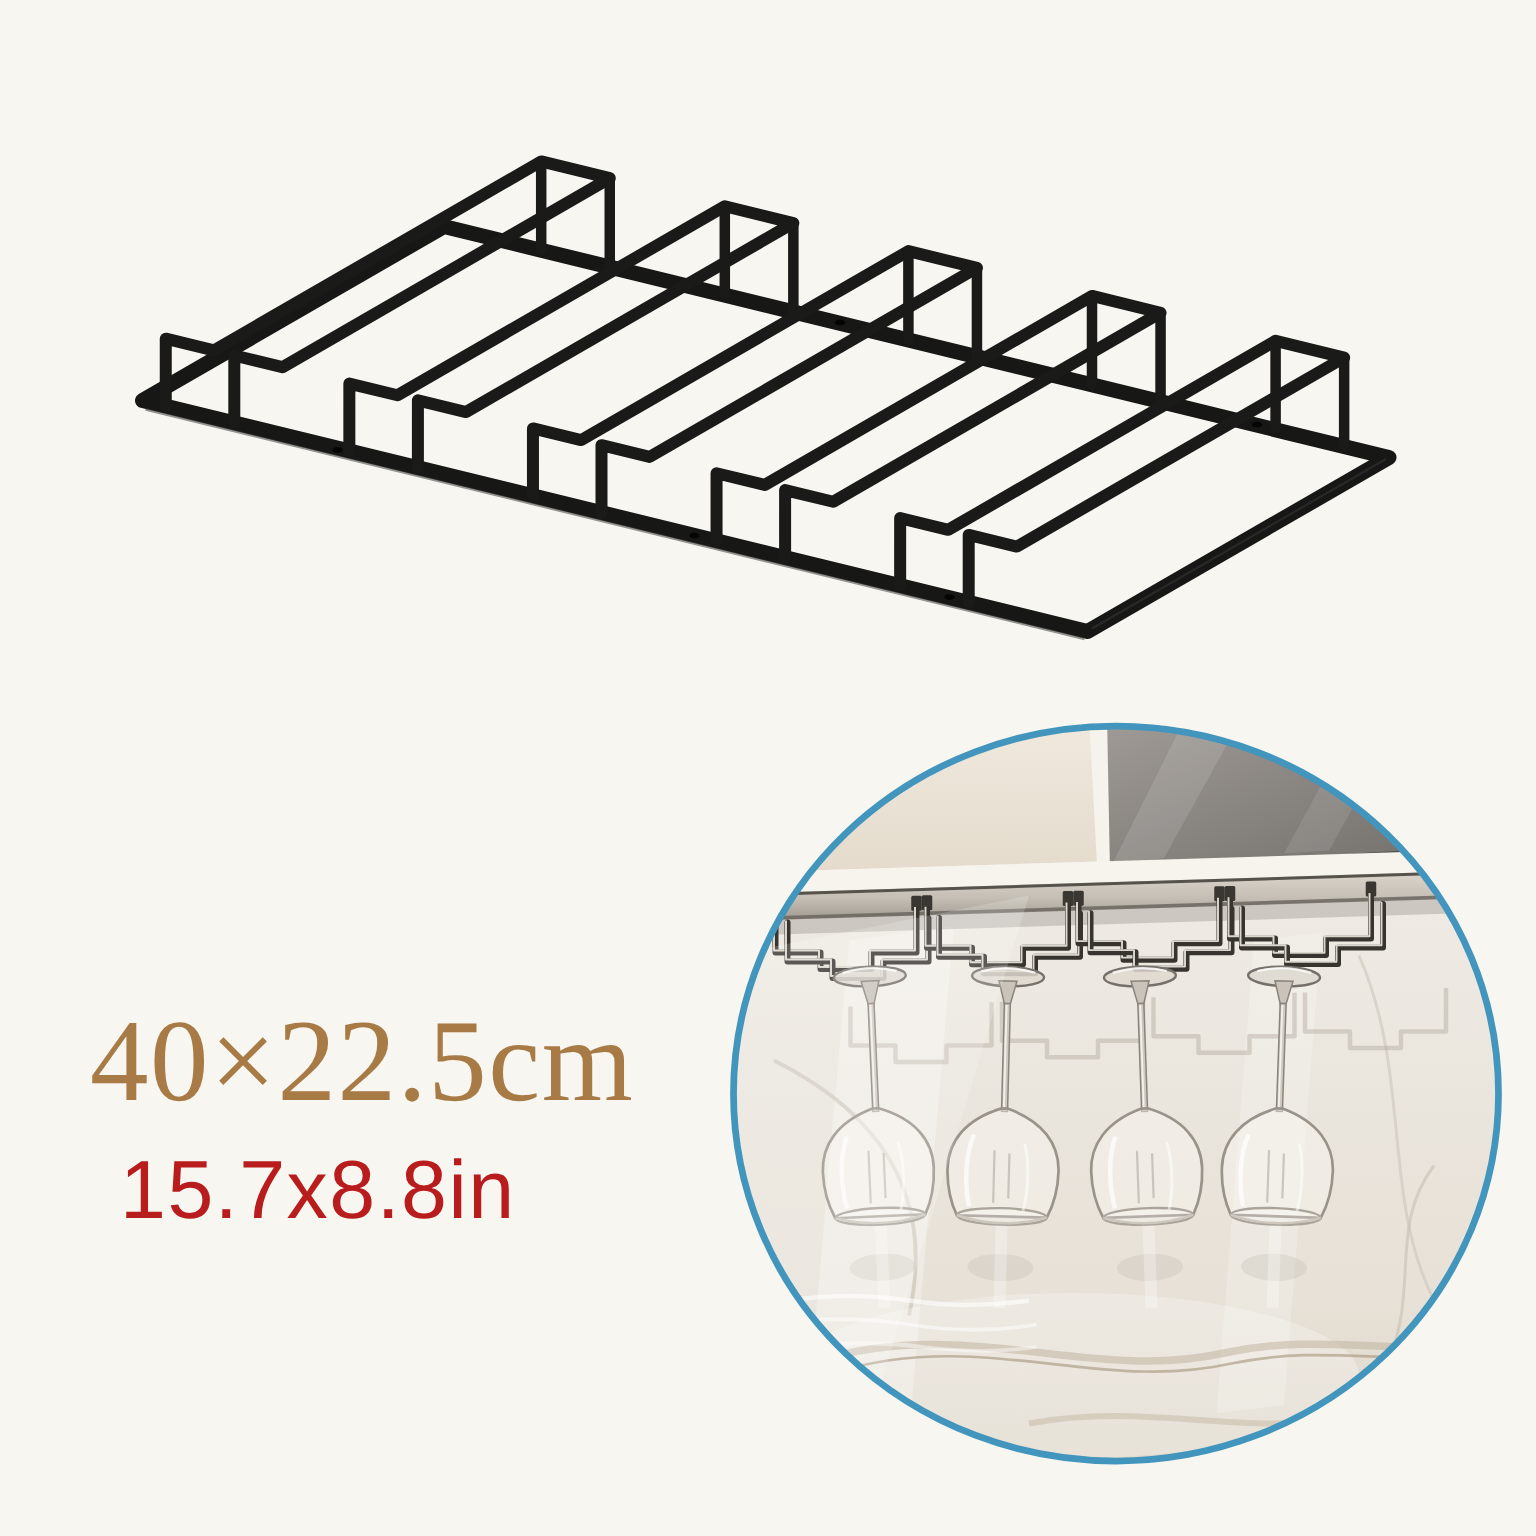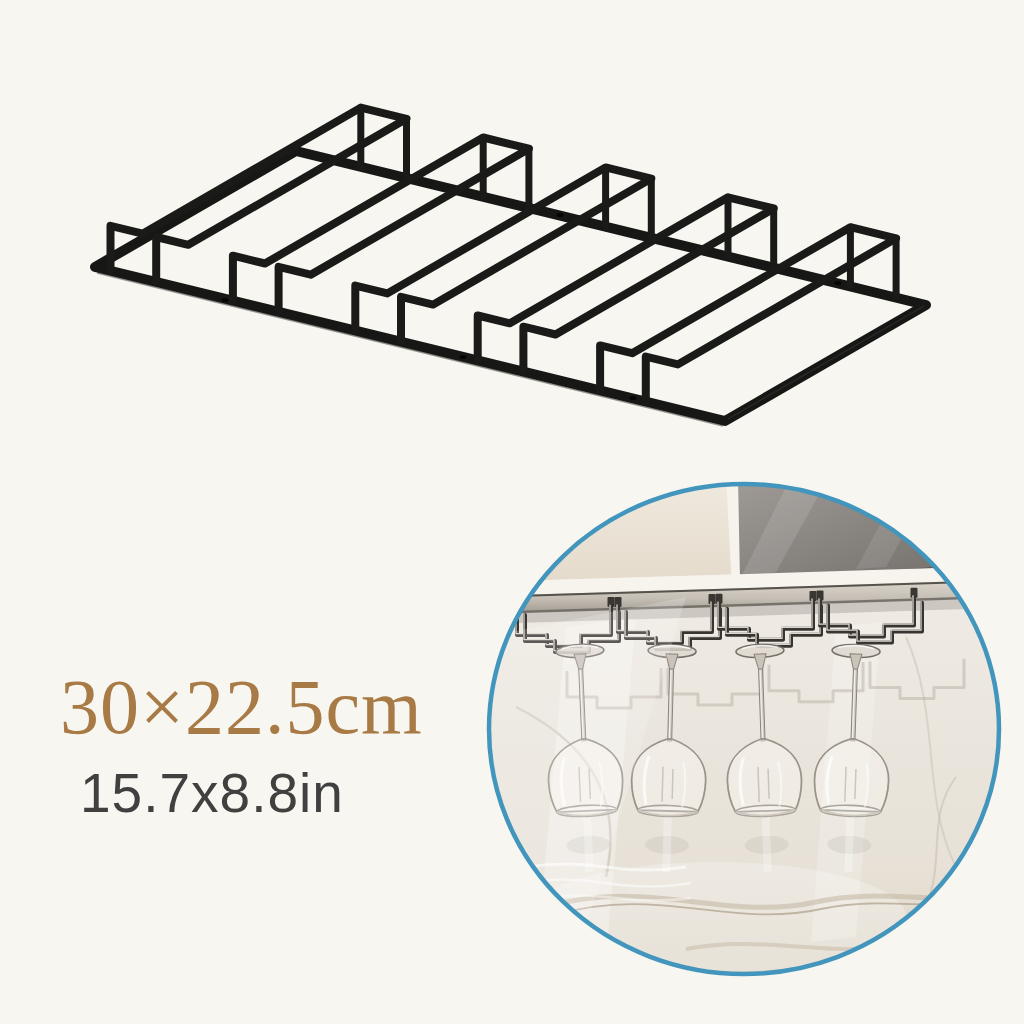--- a/index.html
+++ b/index.html
@@ -51,7 +51,7 @@
       </g>
   </svg>
 
-  <div class="dim dim-metric" style="color: rgb(168, 122, 69);">30×22.5cm</div>
+  <div class="dim dim-metric" style="color: rgb(168, 122, 69);">40×22.5cm</div>
   <div class="dim dim-imperial" style="color: #404040;">15.7x8.8in</div>
 
   <svg id="inset-svg" width="516" height="516" viewBox="0 0 516 516">

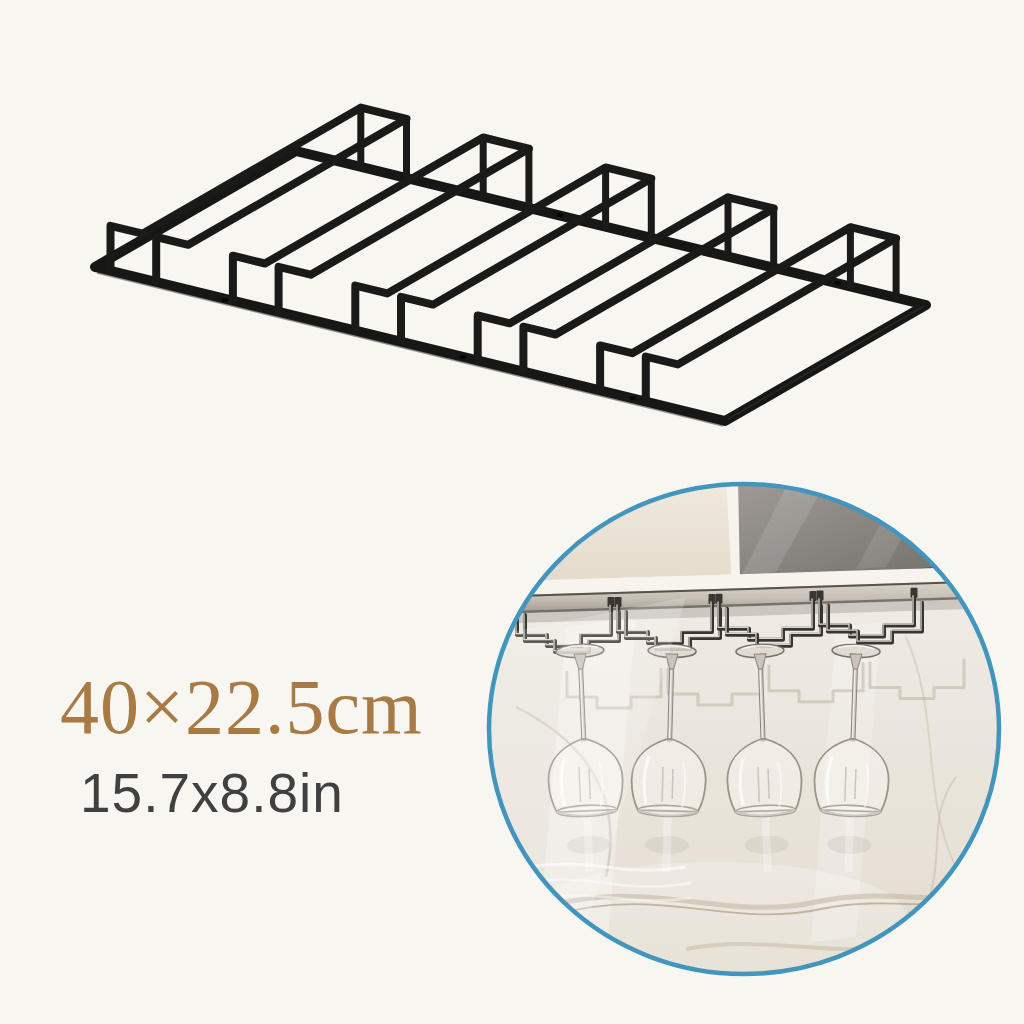--- a/index.html
+++ b/index.html
@@ -52,7 +52,7 @@
   </svg>
 
   <div class="dim dim-metric" style="color: rgb(168, 122, 69);">40×22.5cm</div>
-  <div class="dim dim-imperial" style="color: #404040;">15.7x8.8in</div>
+  <div class="dim dim-imperial" style="color: #b91c1c;">15.7x8.8in</div>
 
   <svg id="inset-svg" width="516" height="516" viewBox="0 0 516 516">
     <defs>

